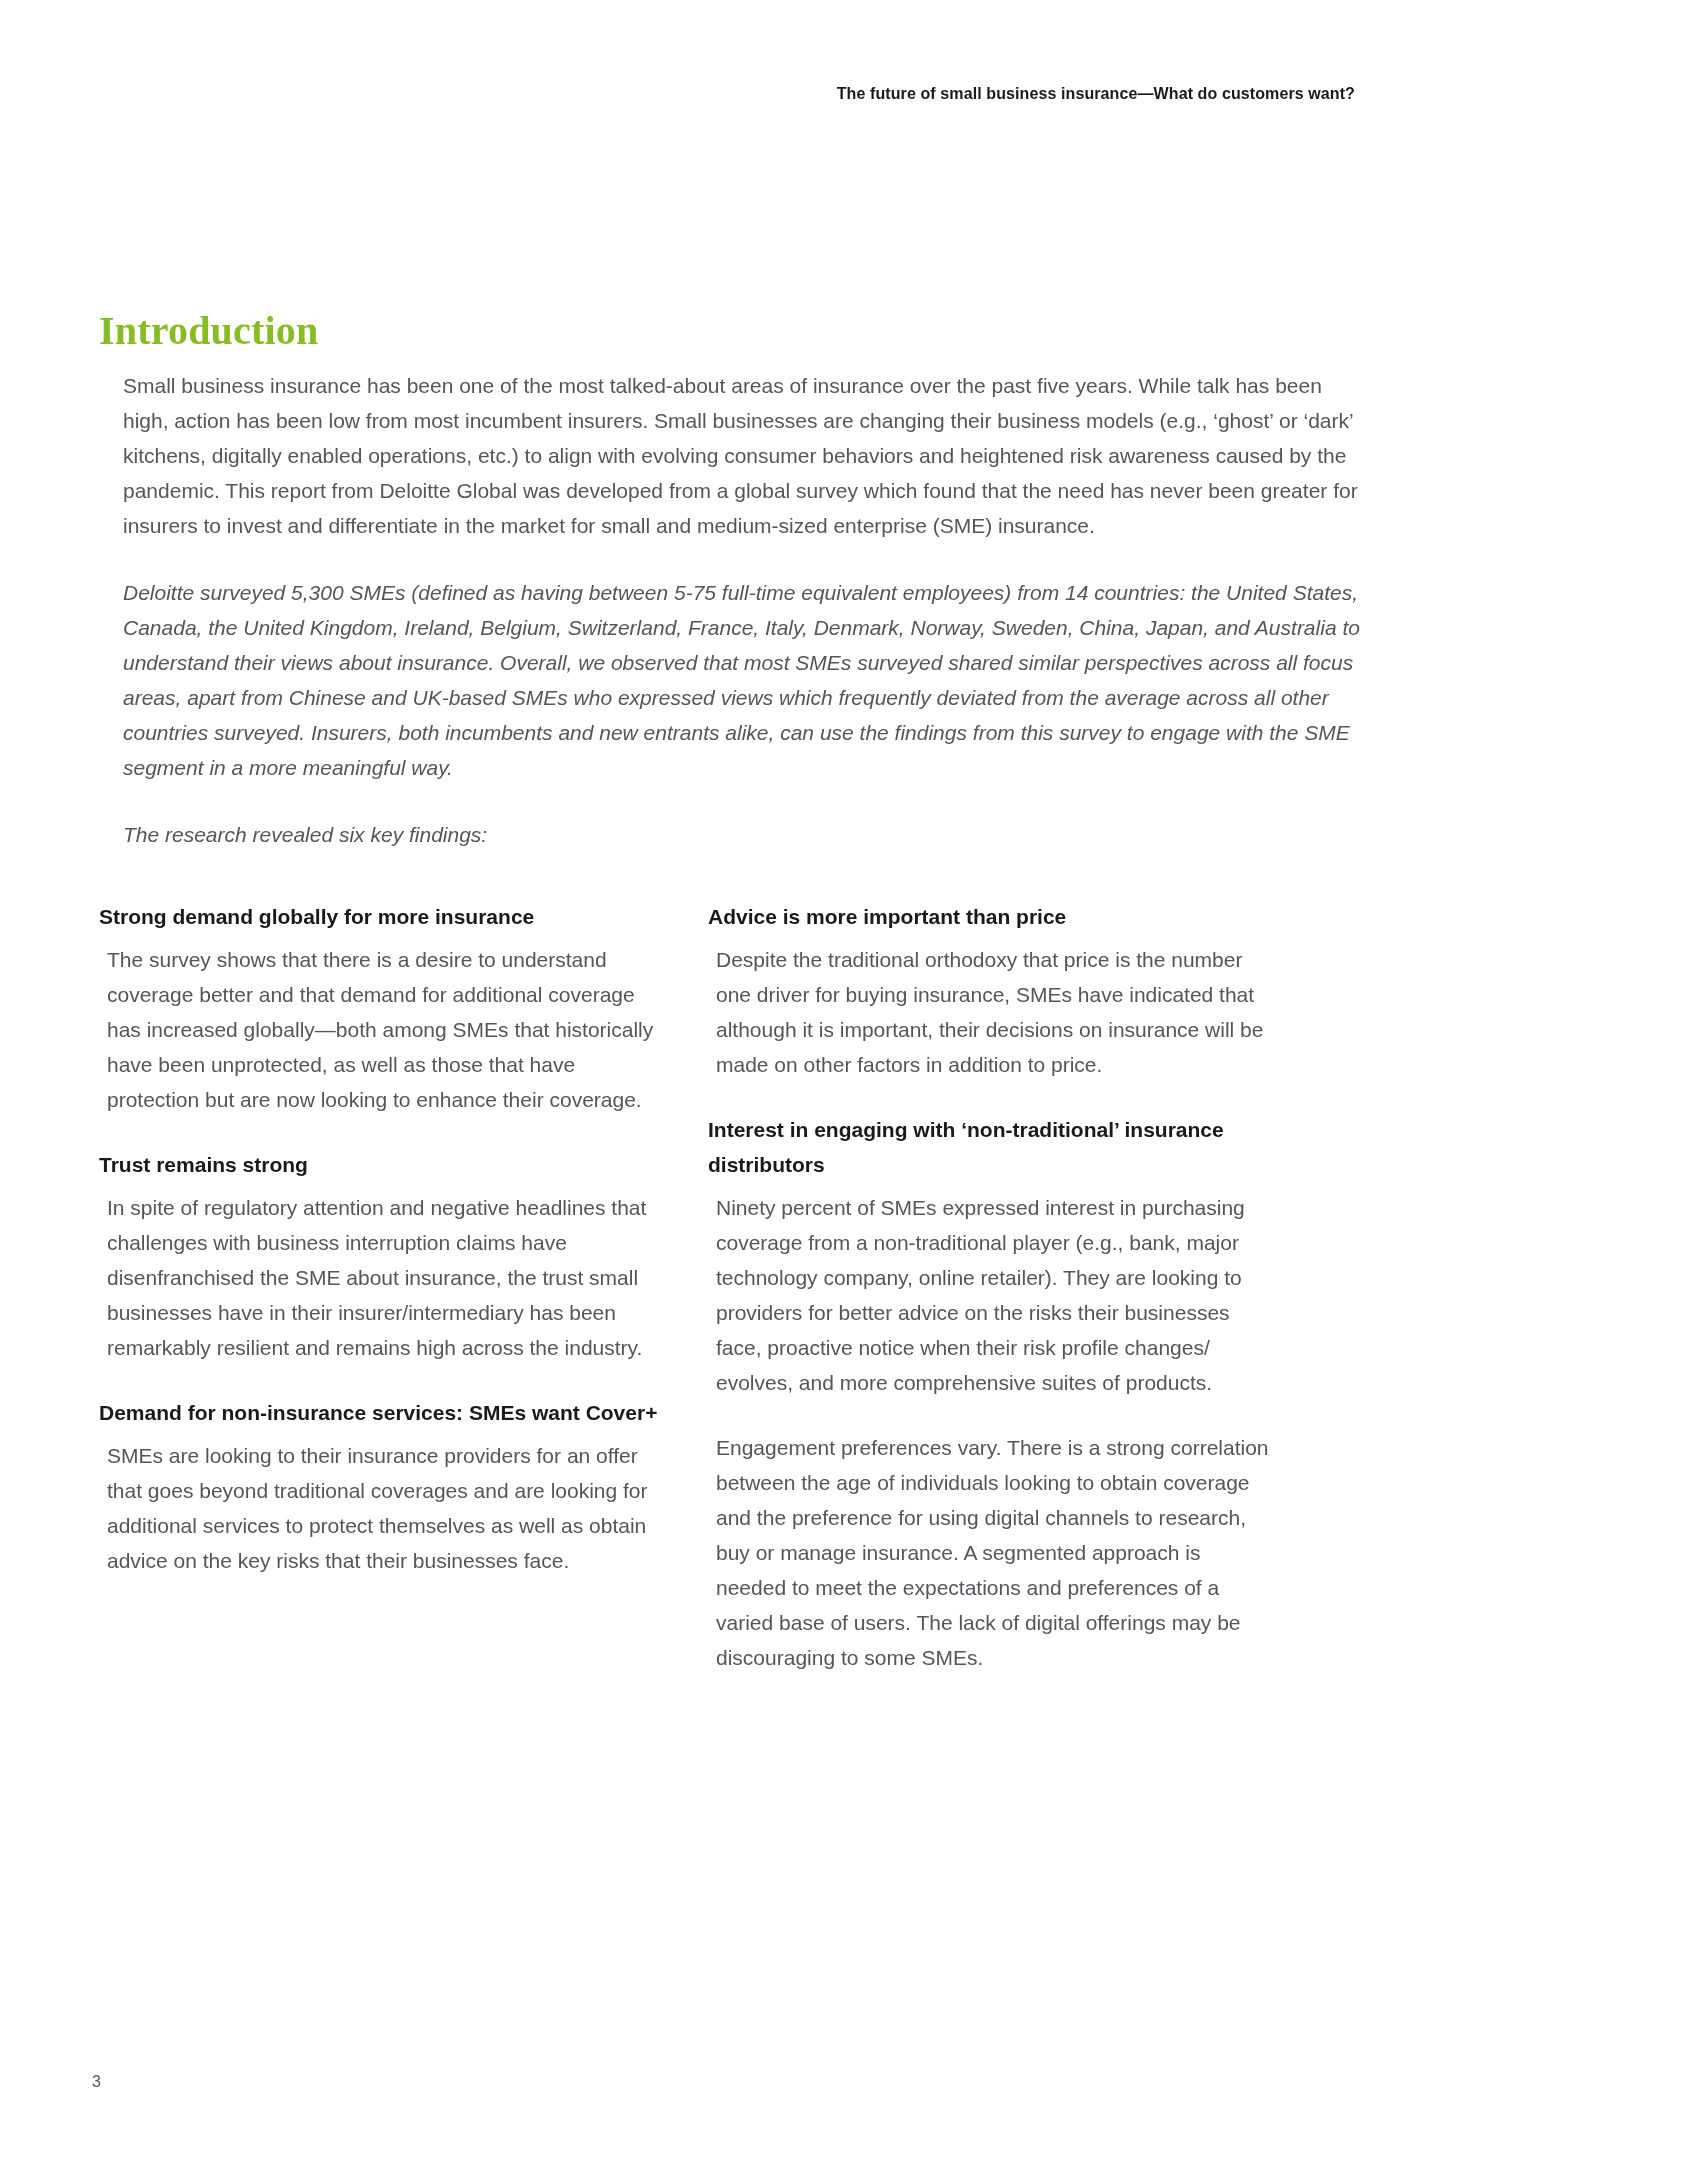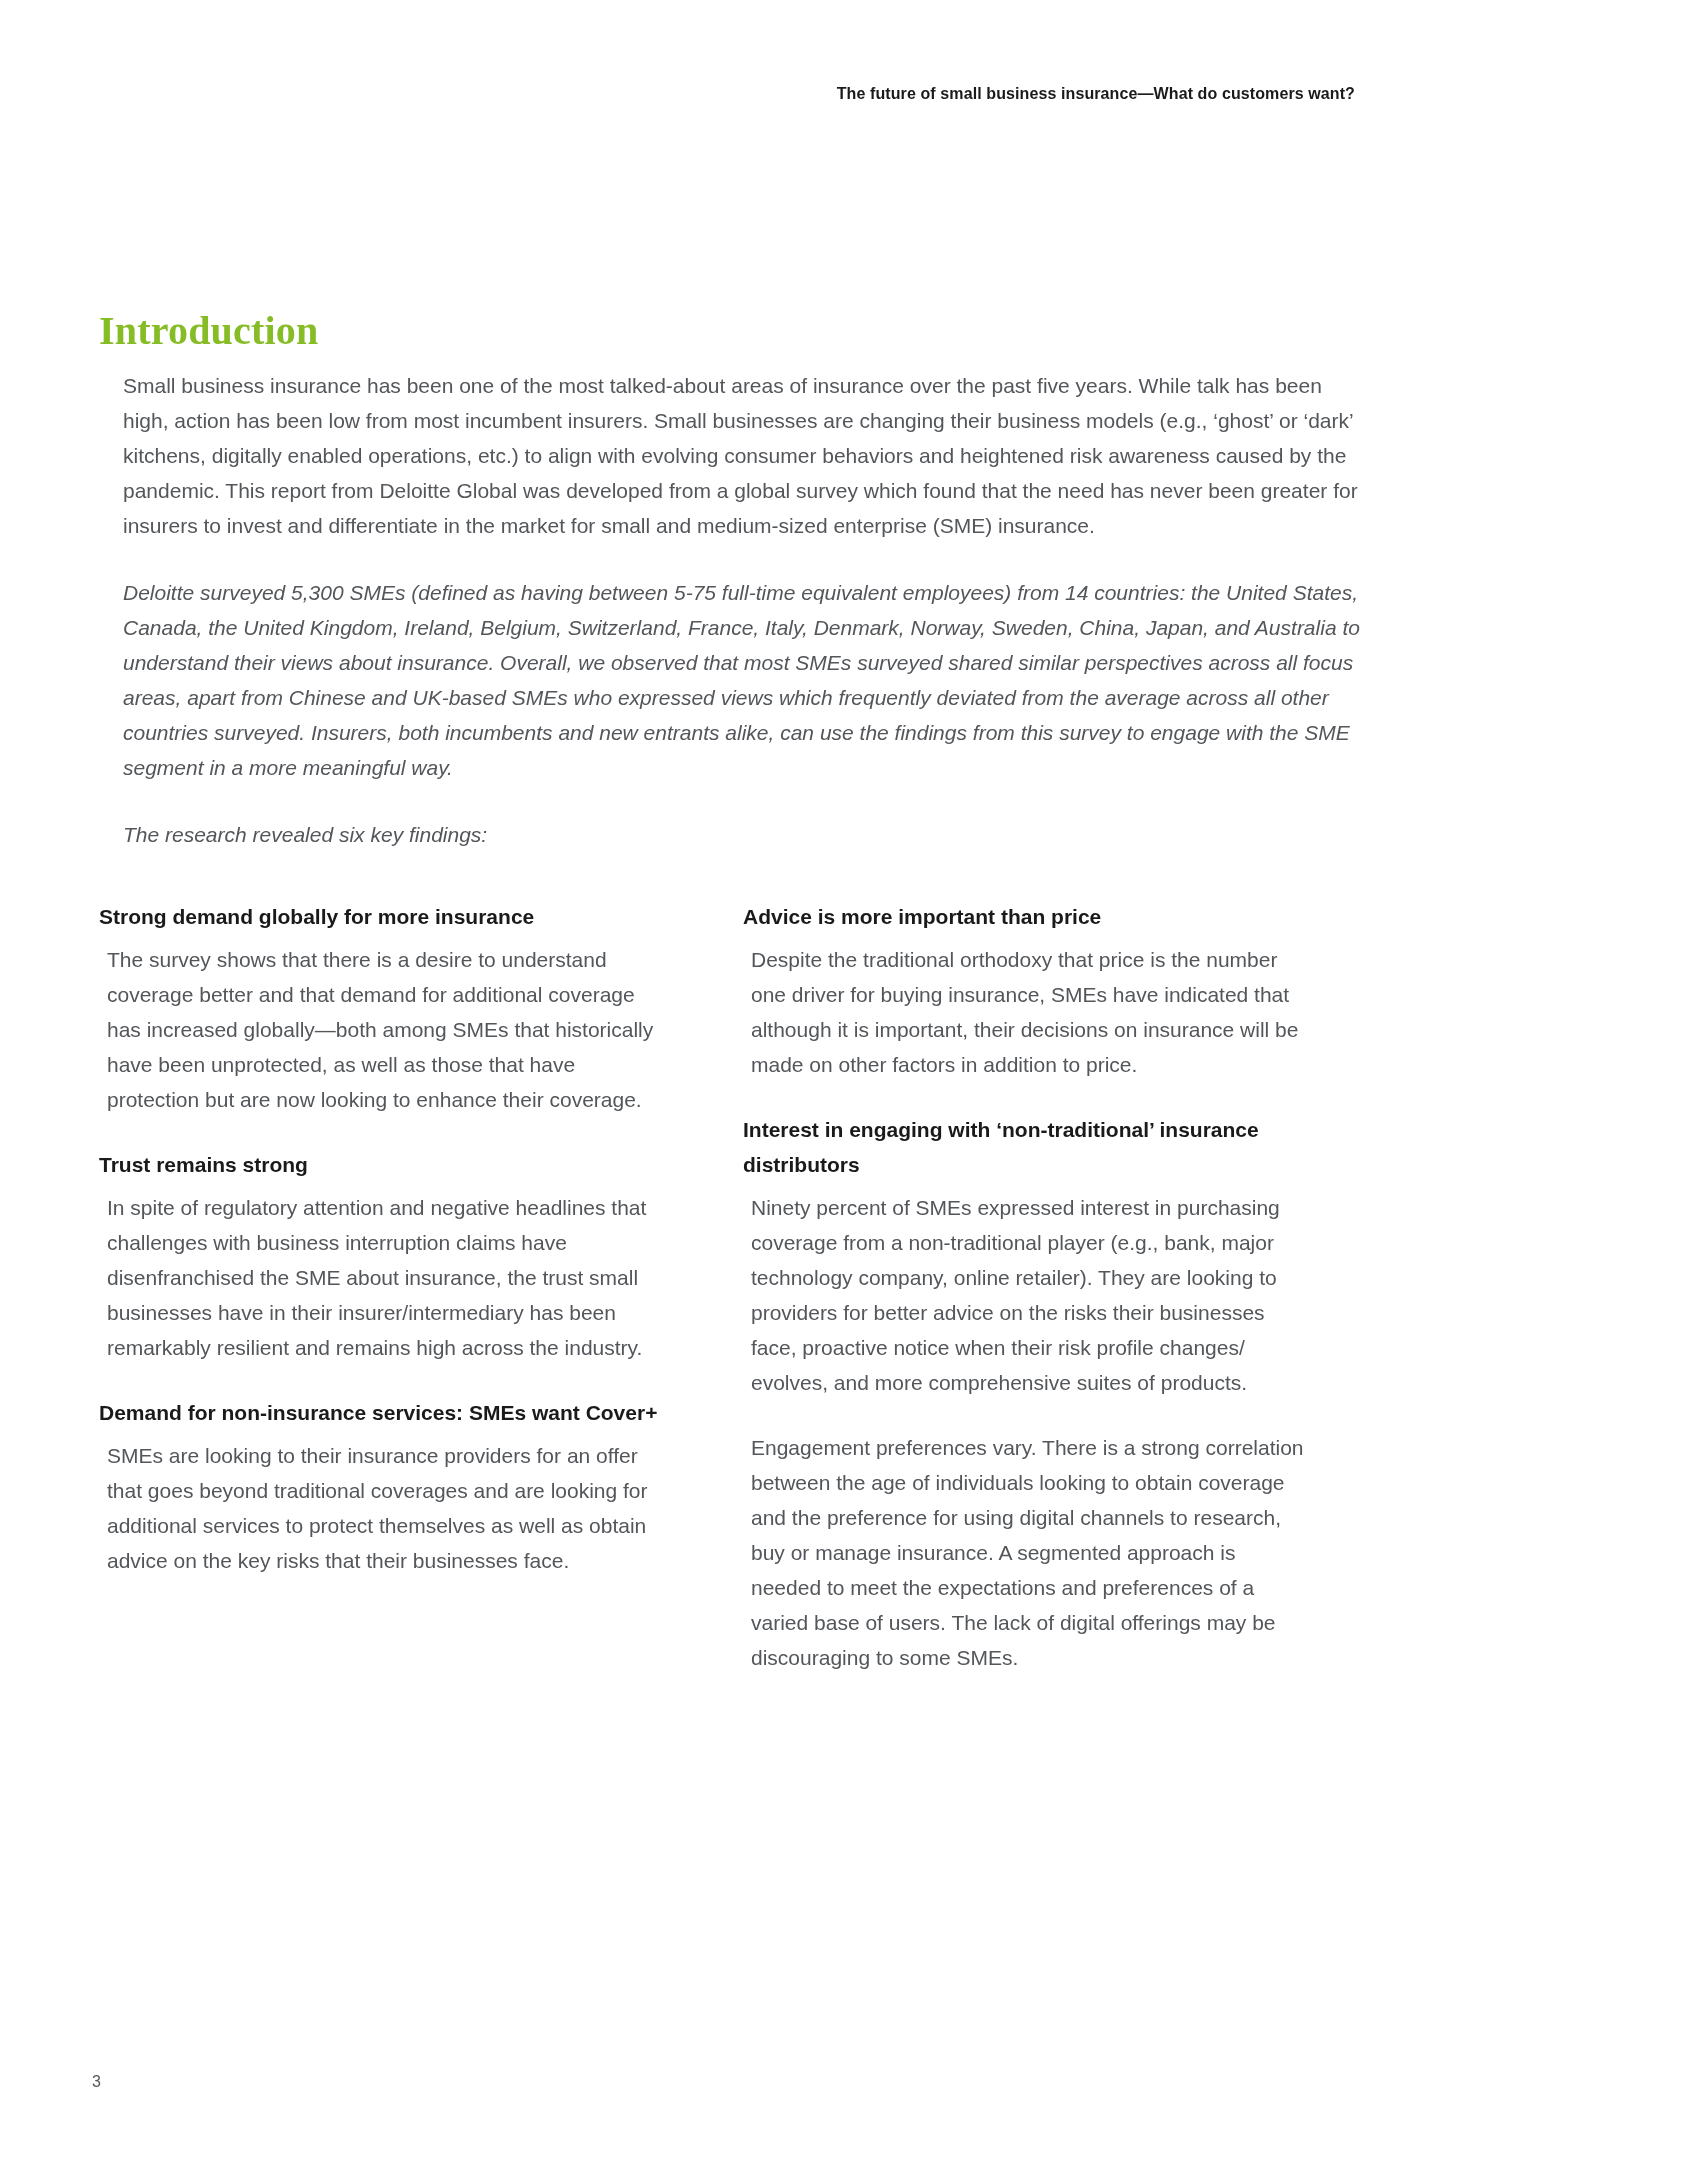--- a/index.html
+++ b/index.html
@@ -48,7 +48,7 @@
     left: 99px;
     top: 899px;
     display: flex;
-    gap: 75px;
+    gap: 40px;
   }
   .col { width: 569px; }
   .finding + .finding { margin-top: 30px; }

